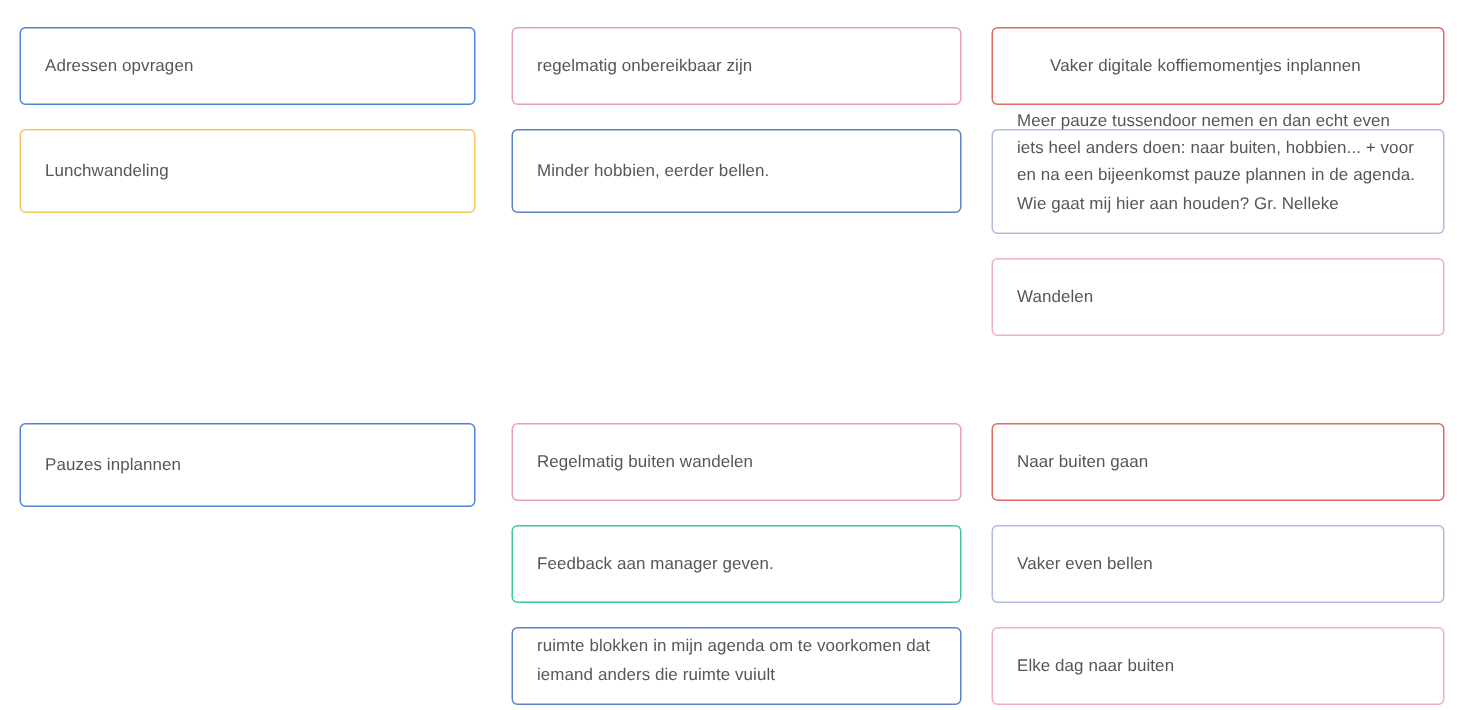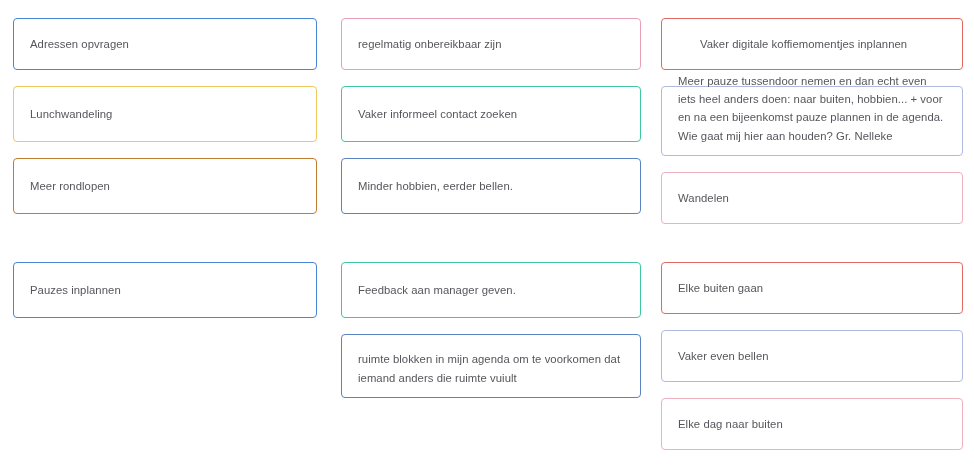--- a/index.html
+++ b/index.html
@@ -92,9 +92,6 @@
       <div class="card h-small" style="border-color: rgb(232, 160, 180);">
         <span class="card-text" style="color: rgb(85, 86, 91);">regelmatig onbereikbaar zijn</span>
       </div>
-      <div class="card h-medium" style="border-color: rgb(63, 200, 160);">
-        <span class="card-text" style="color: rgb(85, 86, 91);">Vaker informeel contact zoeken</span>
-      </div>
       <div class="card h-medium" style="border-color: rgb(91, 131, 194);">
         <span class="card-text" style="color: rgb(85, 86, 91);">Minder hobbien, eerder bellen.</span>
       </div>

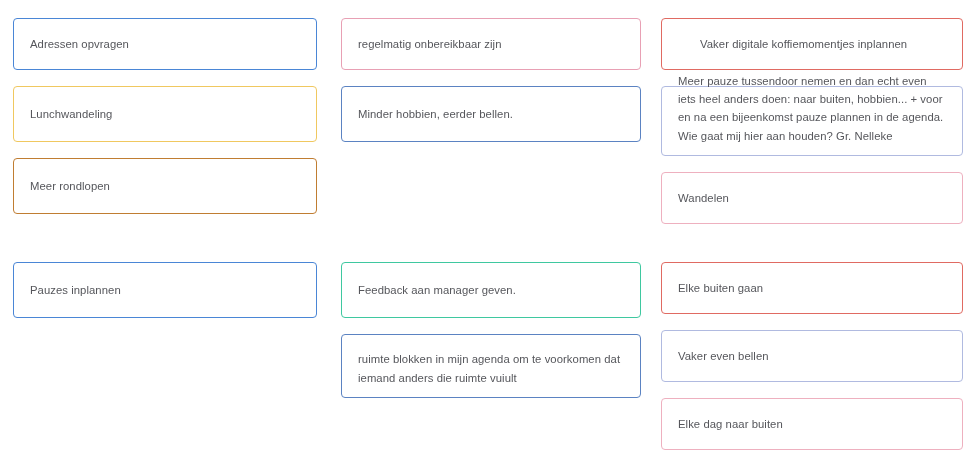--- a/index.html
+++ b/index.html
@@ -83,9 +83,6 @@
       <div class="card h-medium" style="border-color: rgb(240, 200, 96);">
         <span class="card-text" style="color: rgb(85, 86, 91);">Lunchwandeling</span>
       </div>
-      <div class="card h-medium" style="border-color: rgb(192, 125, 50);">
-        <span class="card-text" style="color: rgb(85, 86, 91);">Meer rondlopen</span>
-      </div>
     </div>
 
     <div class="column col-2">

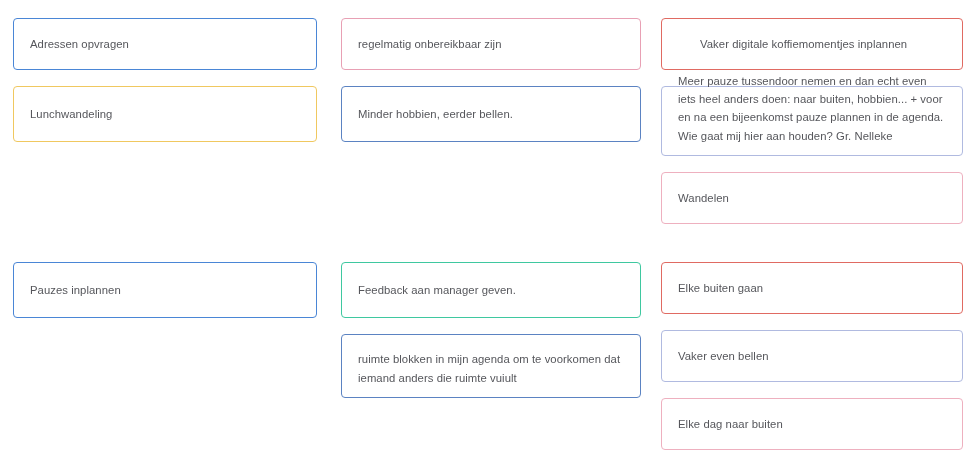--- a/index.html
+++ b/index.html
@@ -27,7 +27,7 @@
     flex-direction: row;
   }
   #section-top  { top: 0px;   height: 240px; }
-  #section-bottom { top: 244px; height: 183px; }
+  #section-bottom { top: 264px; height: 183px; }
 
   .column {
     display: flex;

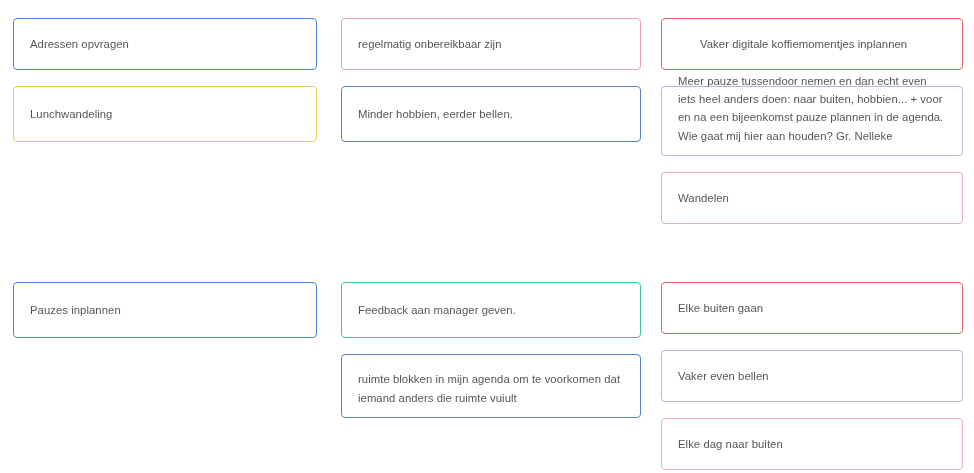--- a/index.html
+++ b/index.html
@@ -115,6 +115,9 @@
     </div>
 
     <div class="column col-2">
+      <div class="card h-medium" style="border-color: rgb(232, 160, 180);">
+        <span class="card-text" style="color: rgb(85, 86, 91);">Regelmatig buiten wandelen</span>
+      </div>
       <div class="card h-medium" style="border-color: rgb(63, 200, 160);">
         <span class="card-text" style="color: rgb(85, 86, 91);">Feedback aan manager geven.</span>
       </div>

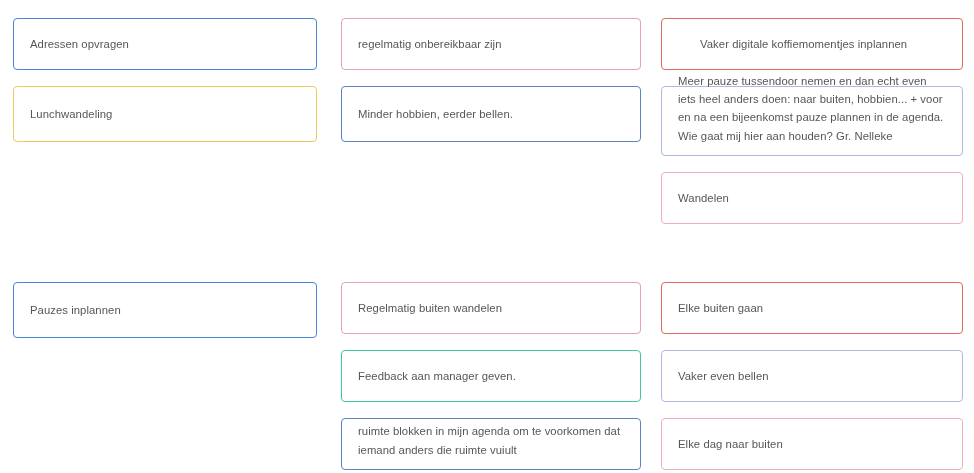--- a/index.html
+++ b/index.html
@@ -128,7 +128,7 @@
 
     <div class="column col-3">
       <div class="card h-medium" style="border-color: rgb(224, 106, 98);">
-        <span class="card-text" style="color: rgb(85, 86, 91);">Elke buiten gaan</span>
+        <span class="card-text" style="color: rgb(85, 86, 91);">Naar buiten gaan</span>
       </div>
       <div class="card h-medium" style="border-color: rgb(176, 186, 224);">
         <span class="card-text" style="color: rgb(85, 86, 91);">Vaker even bellen</span>

